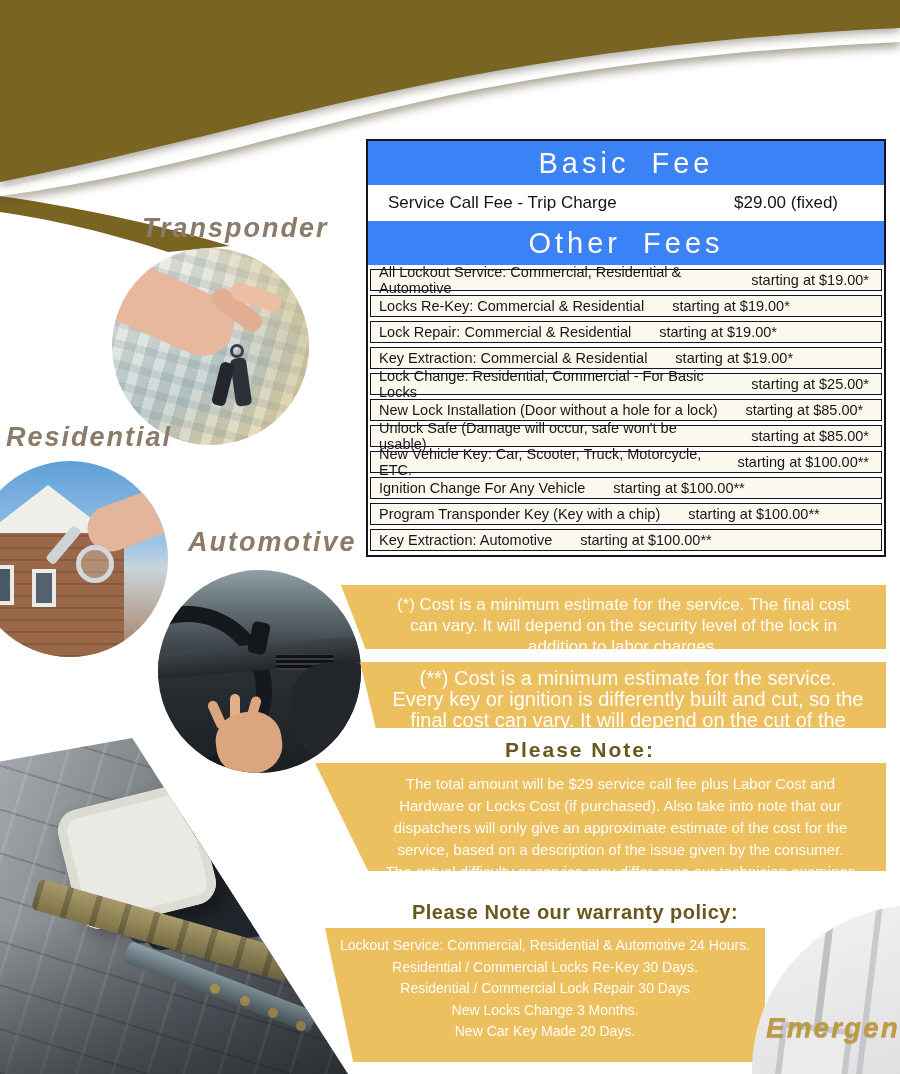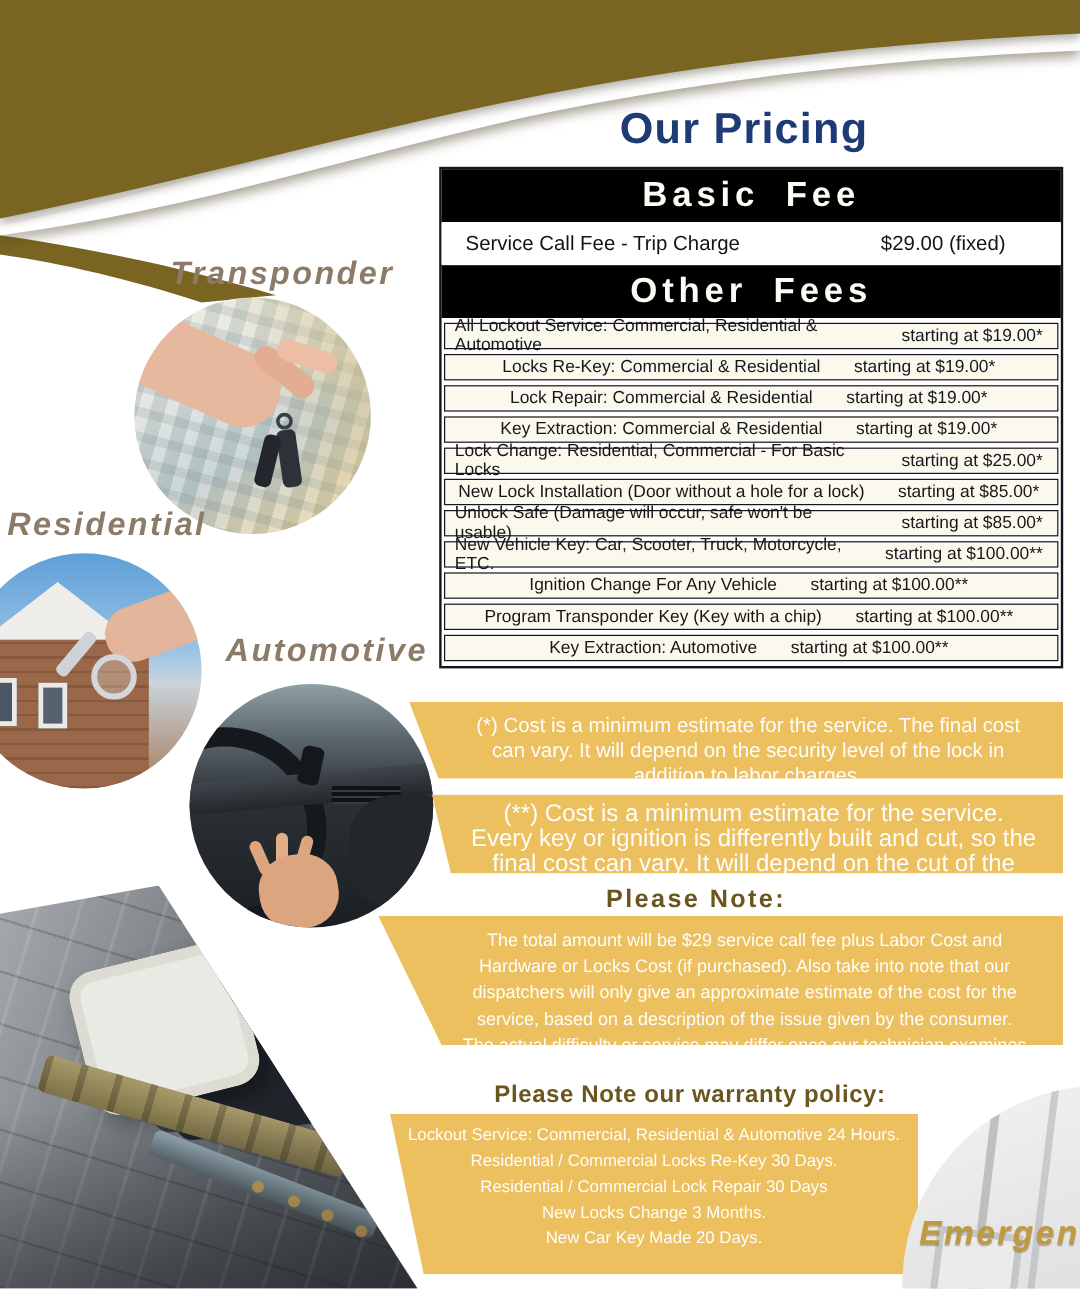--- a/index.html
+++ b/index.html
@@ -136,7 +136,6 @@
     <path fill="#7a6421" style="filter:drop-shadow(0 4px 4px rgba(60,55,35,.4));" d="M0,0 L900,0 L900,28 C770,34 630,46 468,76 C322,103 160,150 0,182 Z"></path>
   </svg>
 
-  <h1 class="title">Our Pricing</h1>
 
   <div class="category-label label-commercial">Transponder</div>
   <div class="category-label label-residential">Residential</div>

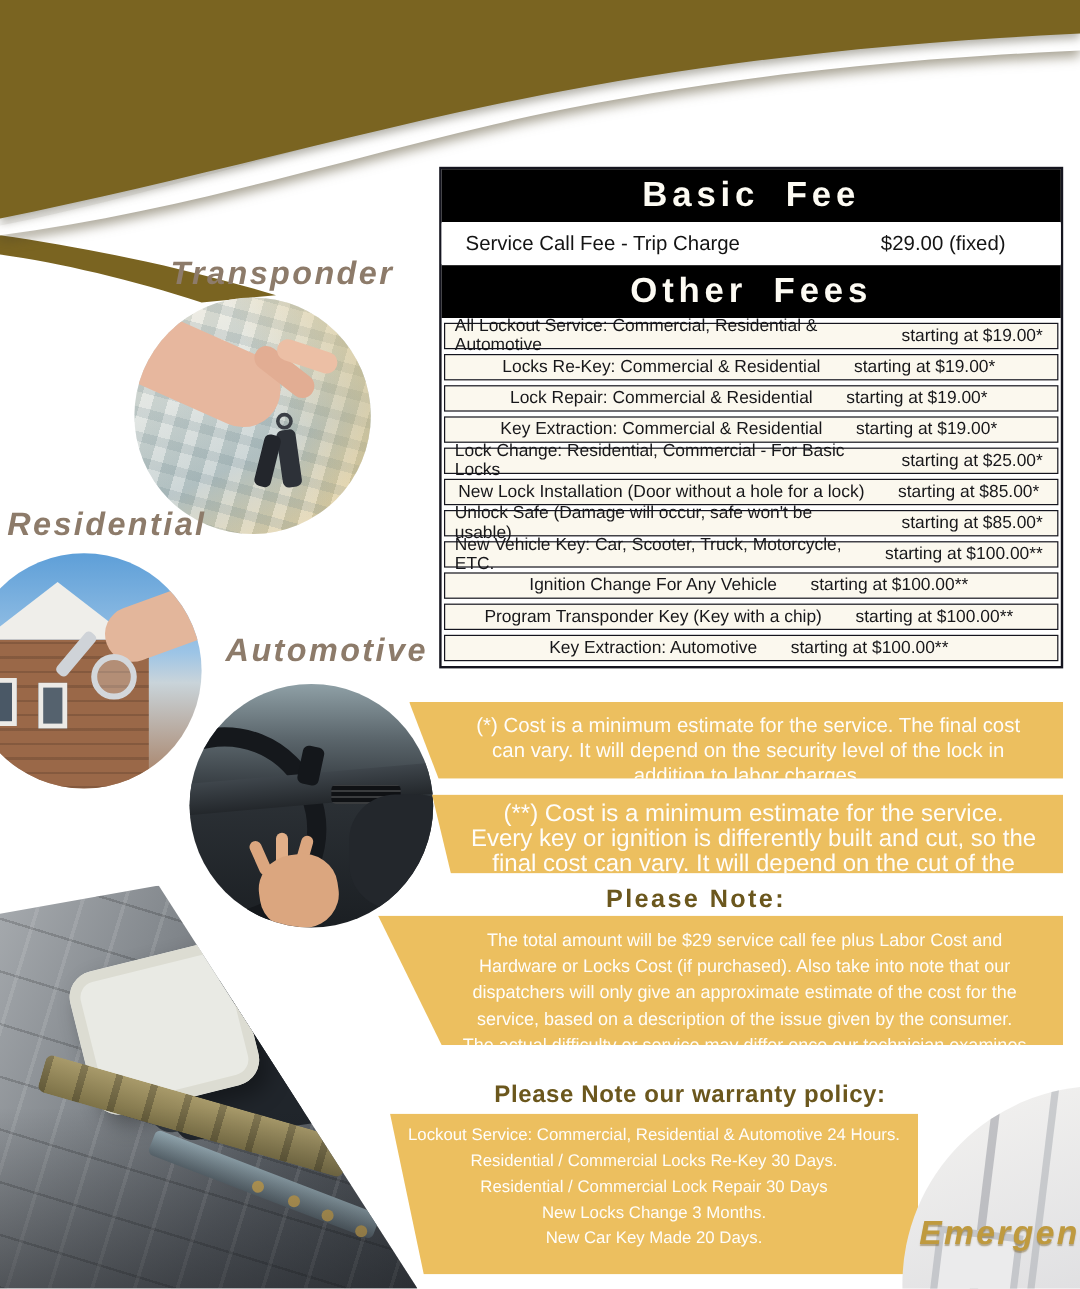--- a/index.html
+++ b/index.html
@@ -16,7 +16,7 @@
   
   .pricing-table { position:absolute; left:366px; top:139px; width:520px; z-index:3;
                    border:2px solid #15151f; background:#ffffff; padding:0 0 1px 0; }
-  .fee-header { background:#000000; color:#fdfbf3; text-align:center; font-weight:bold;
+  .fee-header { background:#3b82f6; color:#fdfbf3; text-align:center; font-weight:normal;
                 font-size:29px; letter-spacing:4px; word-spacing:10px; height:44px; line-height:44px; }
   .basic-row { display:flex; justify-content:space-between; align-items:center; height:34px;
                background:#ffffff; font-size:17px; color:#141414; padding:0 46px 0 20px; margin:1px 0; }

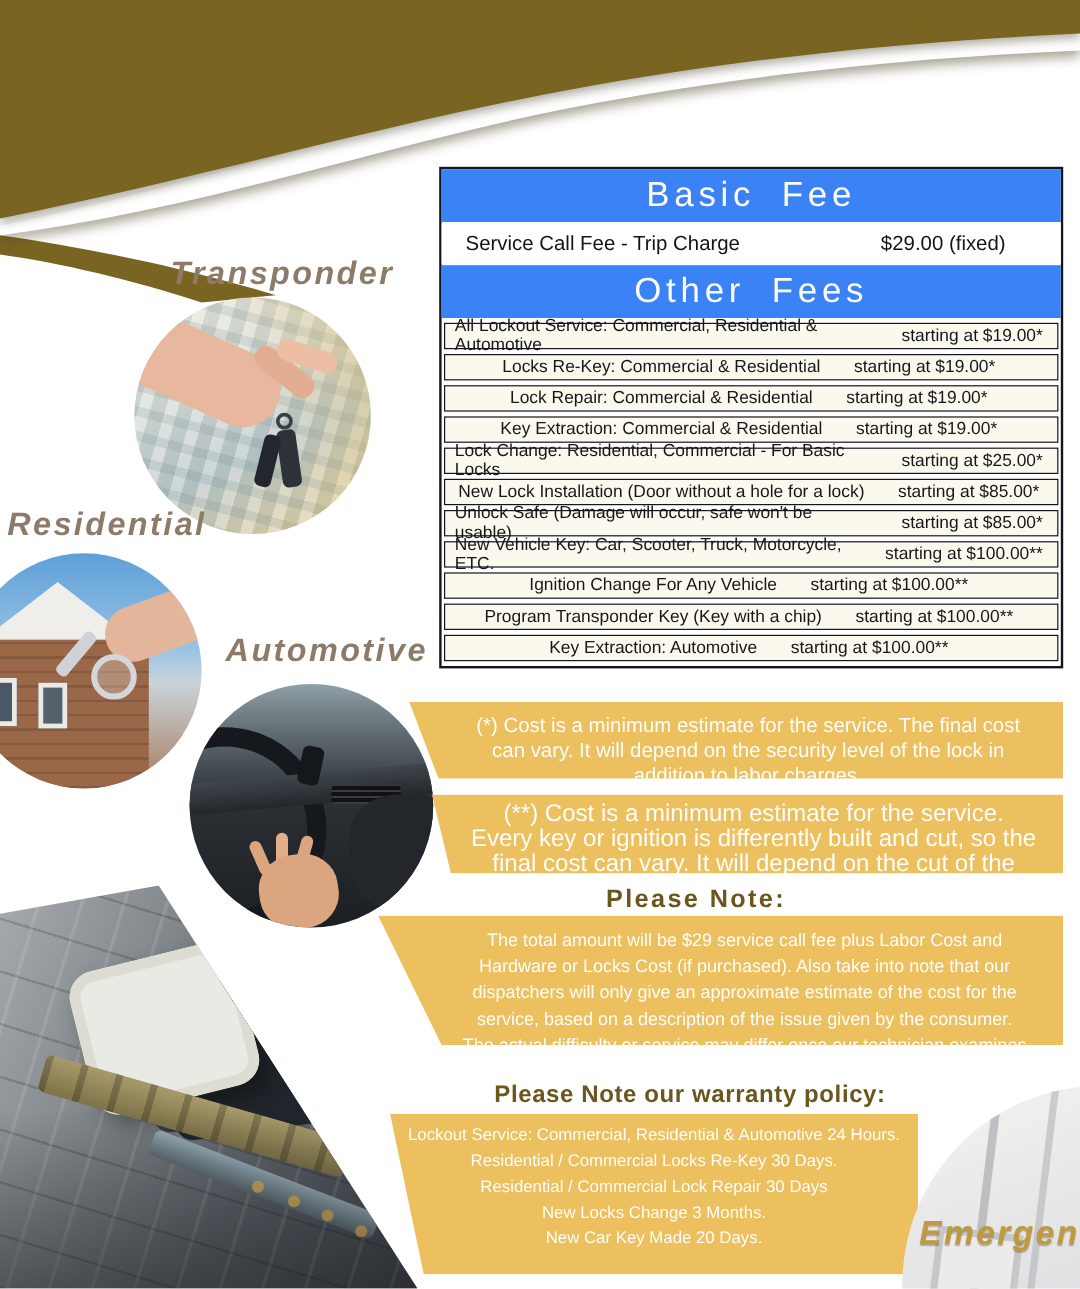--- a/index.html
+++ b/index.html
@@ -21,7 +21,7 @@
   .basic-row { display:flex; justify-content:space-between; align-items:center; height:34px;
                background:#ffffff; font-size:17px; color:#141414; padding:0 46px 0 20px; margin:1px 0; }
   .basic-row .svc { font-weight:normal; }
-  .fee-row { display:flex; justify-content:center; align-items:center; height:22px;
+  .fee-row { display:flex; justify-content:flex-start; align-items:center; height:22px;
              background:#fbf8ee; border:1px solid #15151f; margin:4px 2px 0 2px;
              font-size:14.5px; color:#17171a; padding:0 12px 0 8px; }
   .fee-row:last-child { margin-bottom:3px; }

